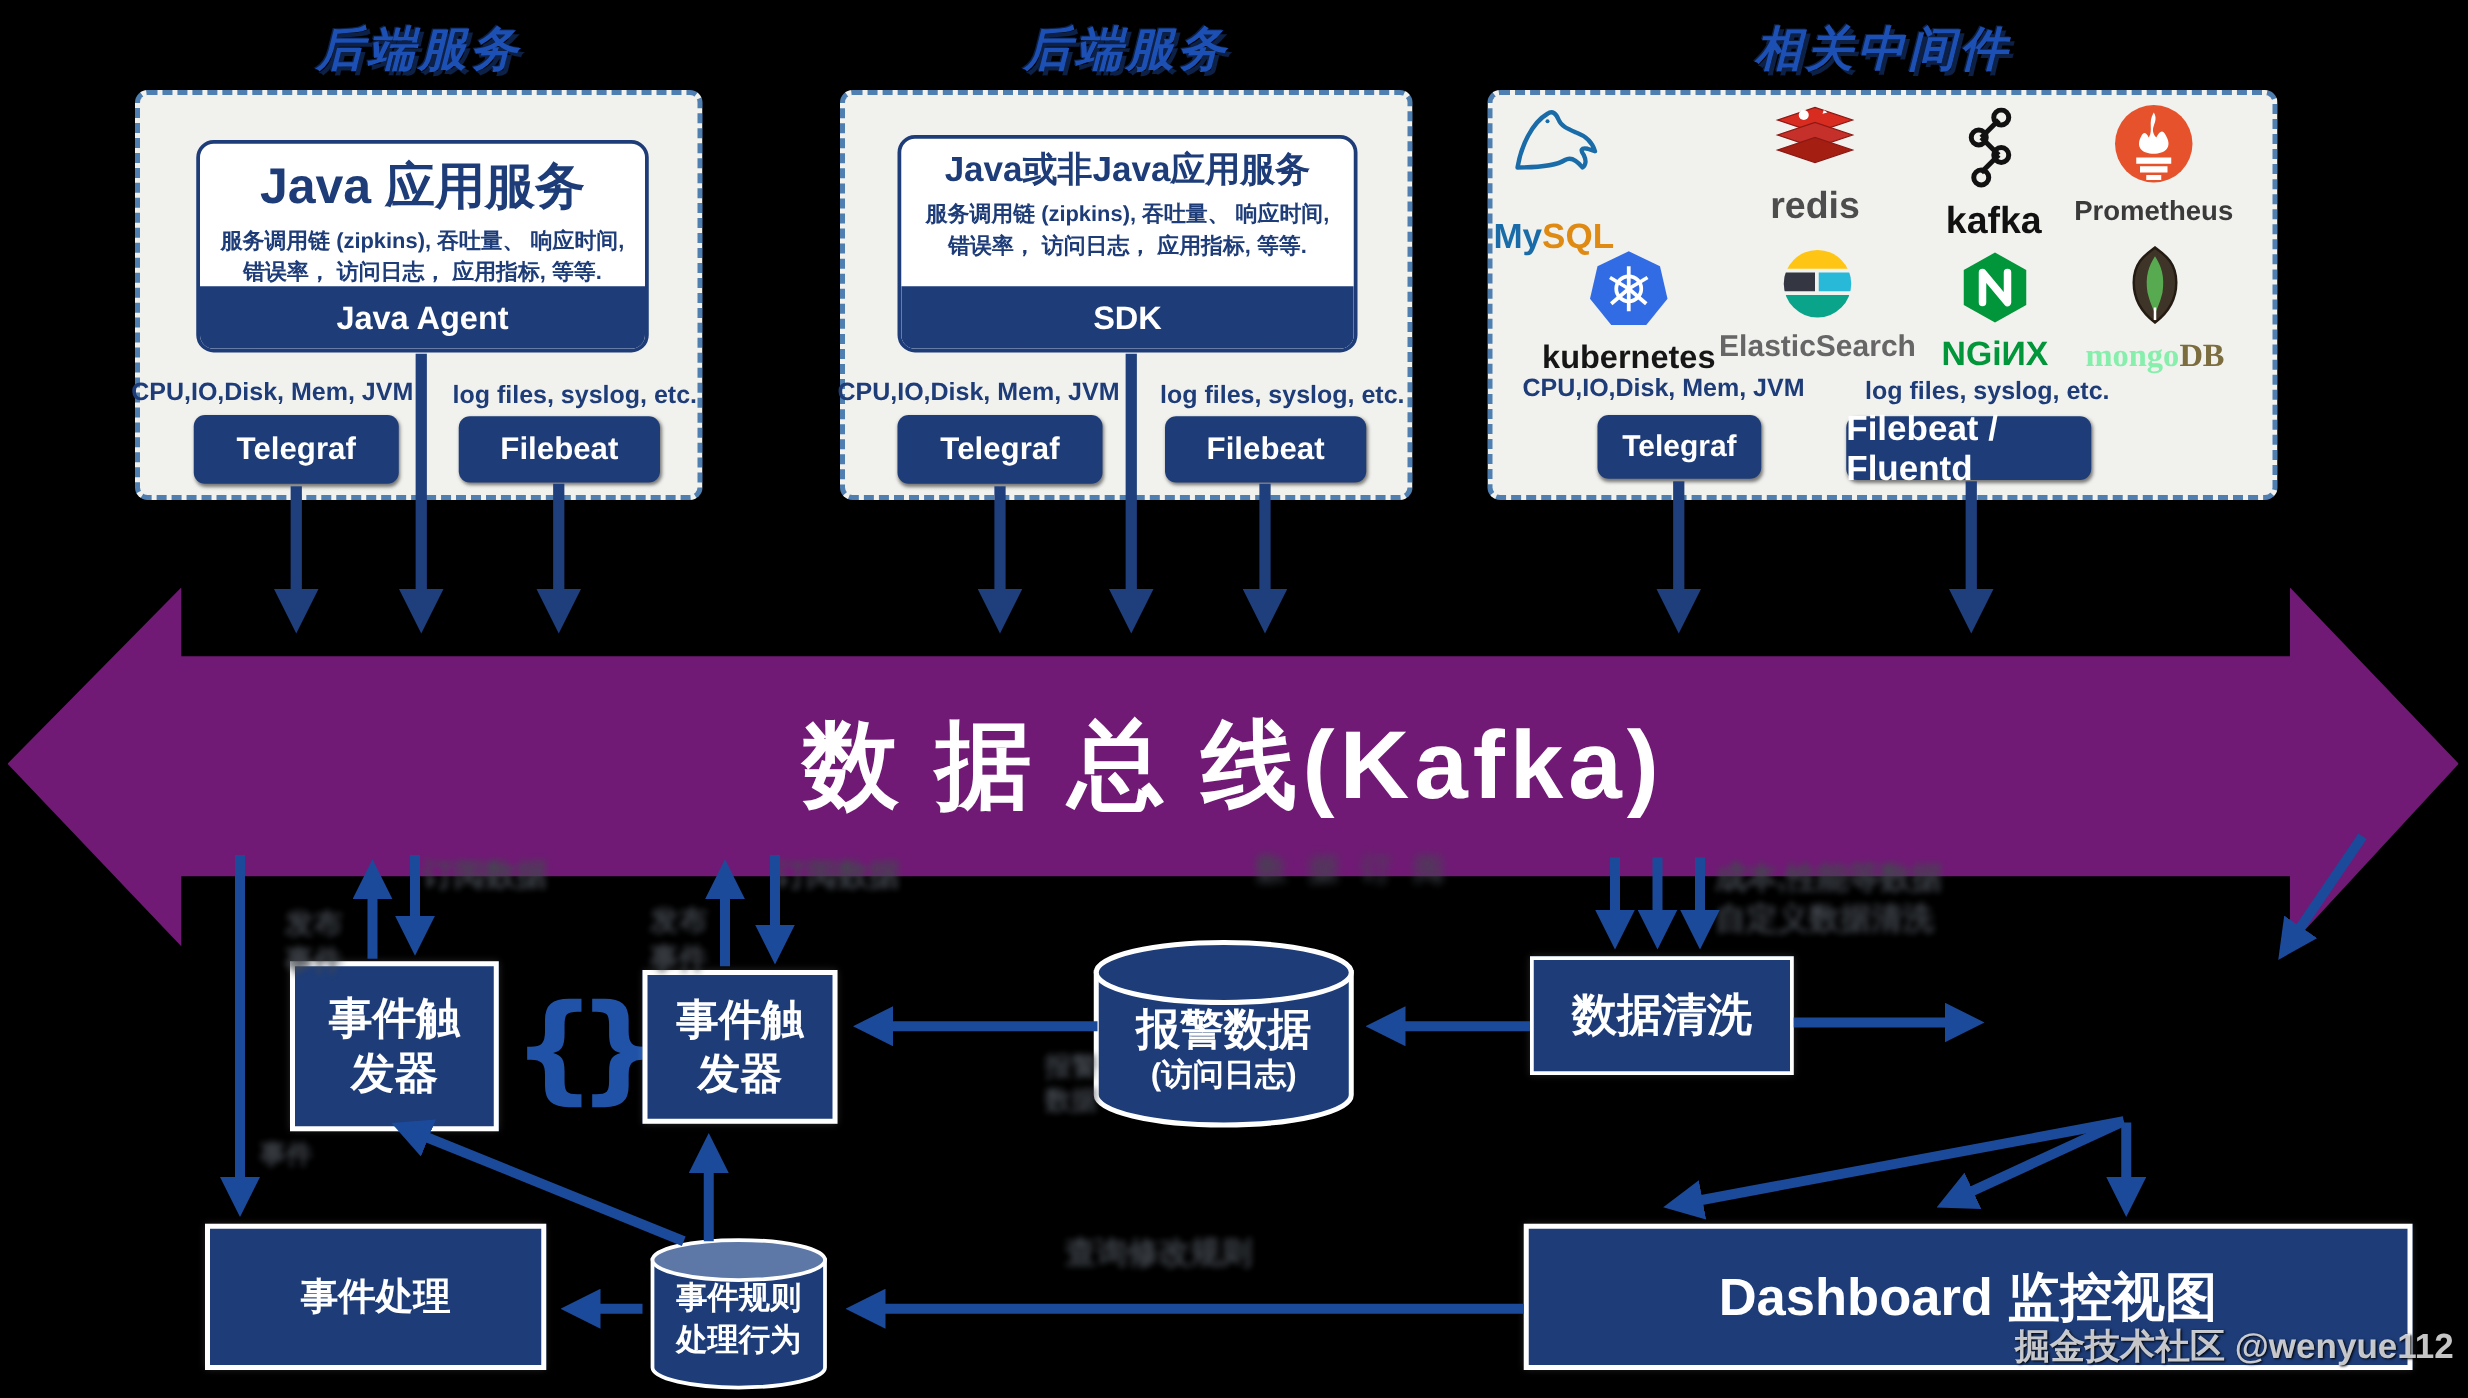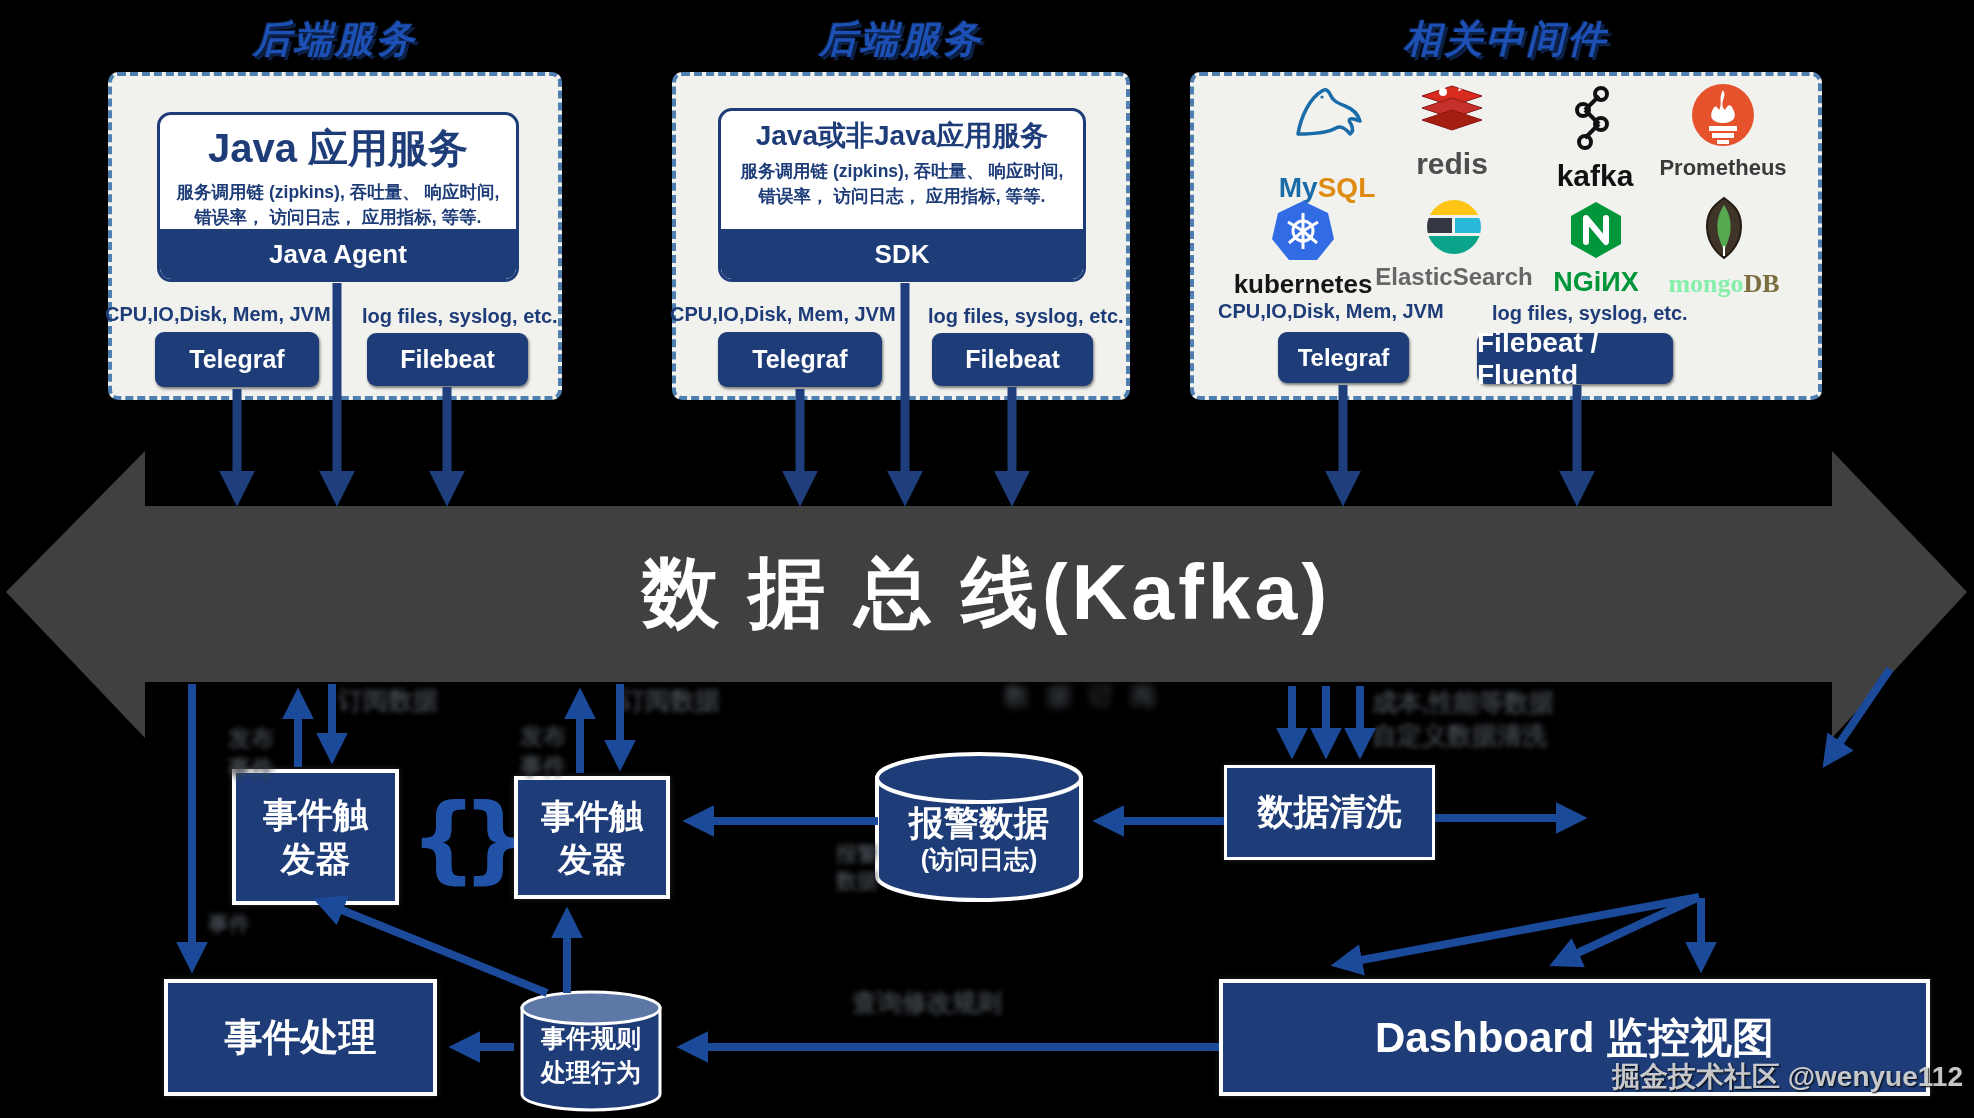--- a/index.html
+++ b/index.html
@@ -79,7 +79,7 @@
 
   <div class="panel" style="left:1190px;top:72px;width:632px;height:328px;"></div>
 
-  <div class="logo" style="left:1262px;top:84px;width:130px;gap:28px;">
+  <div class="logo" style="left:1178px;top:84px;width:130px;gap:28px;">
     <span>
       <svg width="78" height="56" viewBox="0 0 78 56">
           <path d="M10 50 C13 32 22 14 34 7 C38 4 41 7 43 12 C45 17 50 19 57 22 C65 25 70 30 72 37 L66 35 C61 34 60 36 63 40 C65 44 65 48 62 50 C58 45 53 41 48 44 C40 49 24 50 10 50 Z" fill="none" stroke="#1a6ca8" stroke-width="3.5" stroke-linejoin="round"></path>

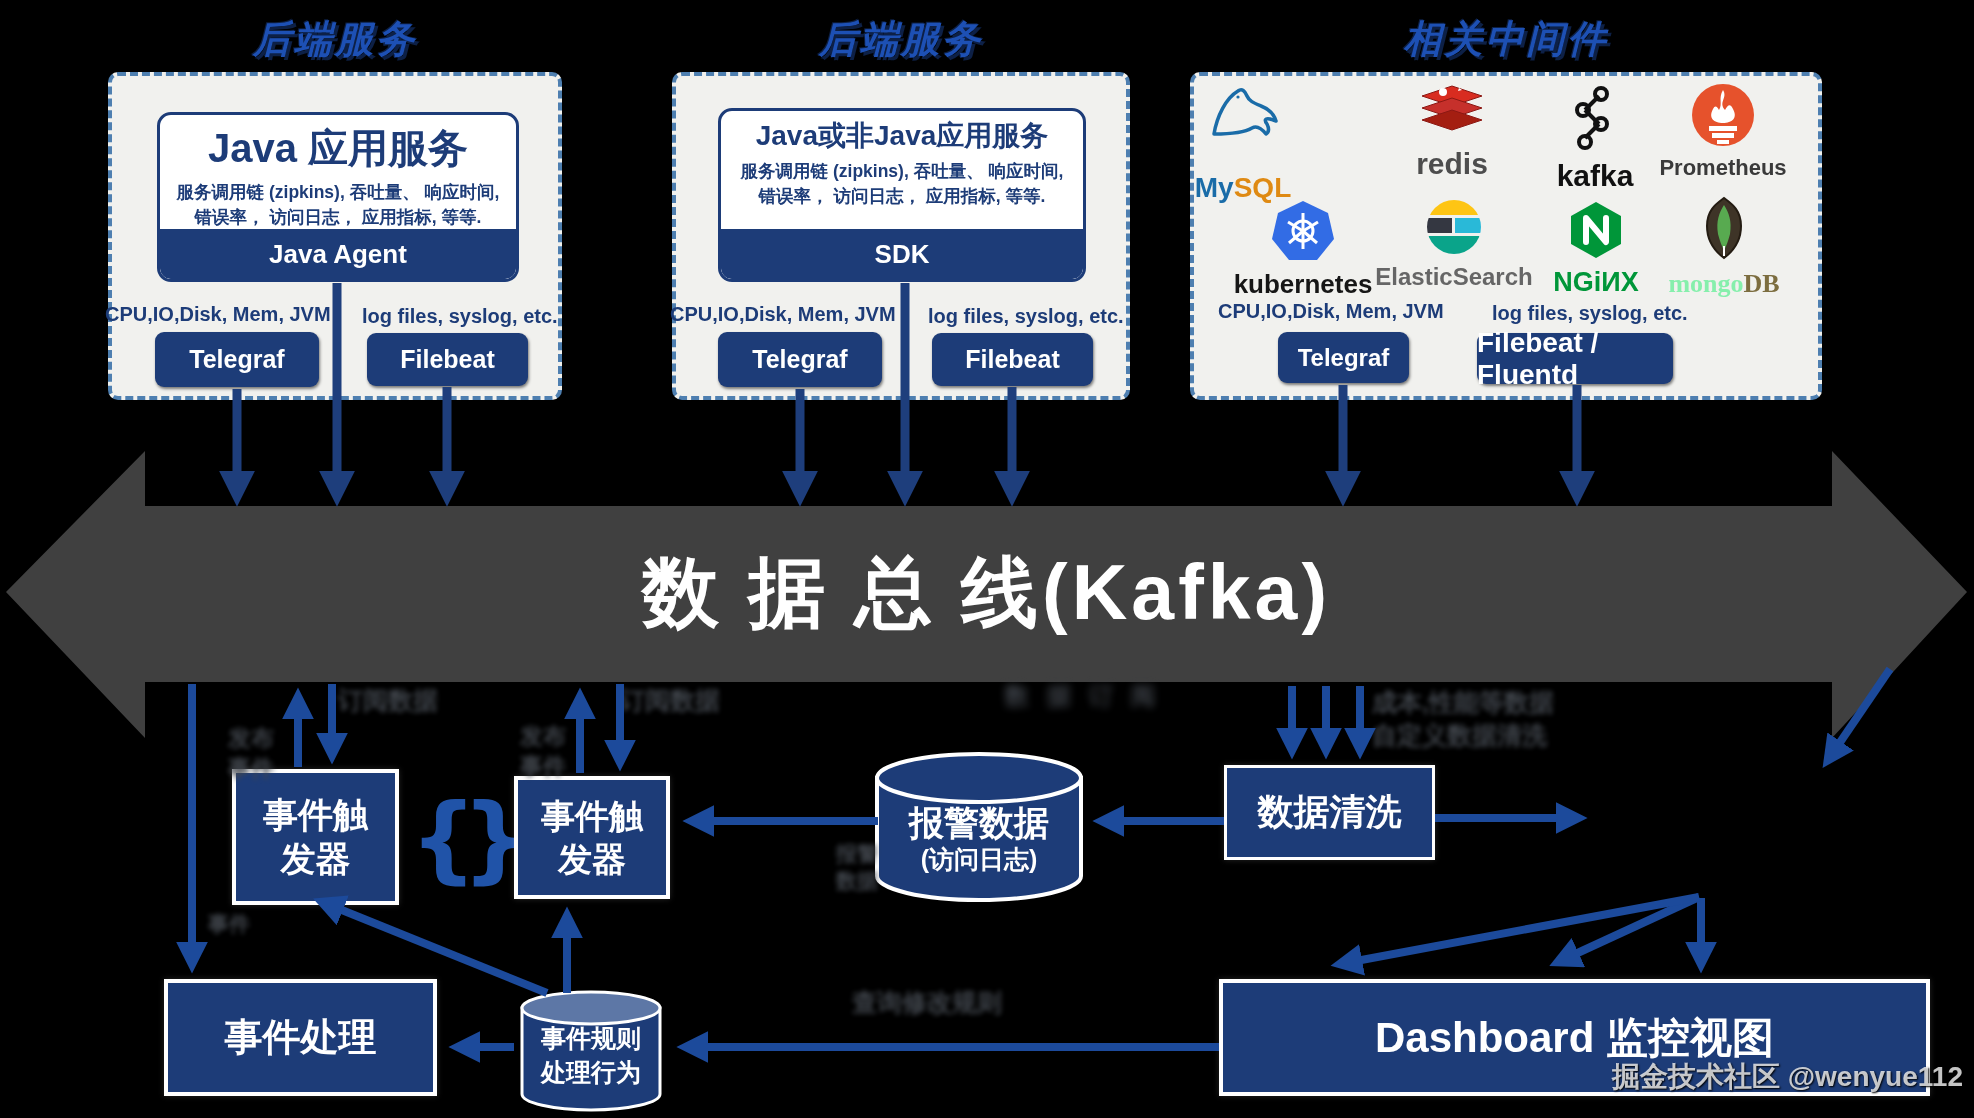--- a/index.html
+++ b/index.html
@@ -22,7 +22,7 @@
   .pill{position:absolute;background:#1d3c78;border-radius:9px;color:#fff;font-weight:700;font-size:25px;
         display:flex;align-items:center;justify-content:center;box-shadow:1px 2px 3px rgba(0,0,0,.5);}
   
-  #bus{position:absolute;left:6px;top:451px;width:1961px;height:287px;background:#404040;
+  #bus{position:absolute;left:6px;top:470px;width:1961px;height:287px;background:#701a75;
        clip-path:polygon(0px 141px,139px 0px,139px 55px,1826px 55px,1826px 0px,1961px 141px,1826px 287px,1826px 231px,139px 231px,139px 287px);}
   #bus .bus-label{position:absolute;left:0;top:55px;width:100%;height:176px;display:flex;align-items:center;justify-content:center;
        color:#fff;font-weight:700;font-size:77px;letter-spacing:4px;}

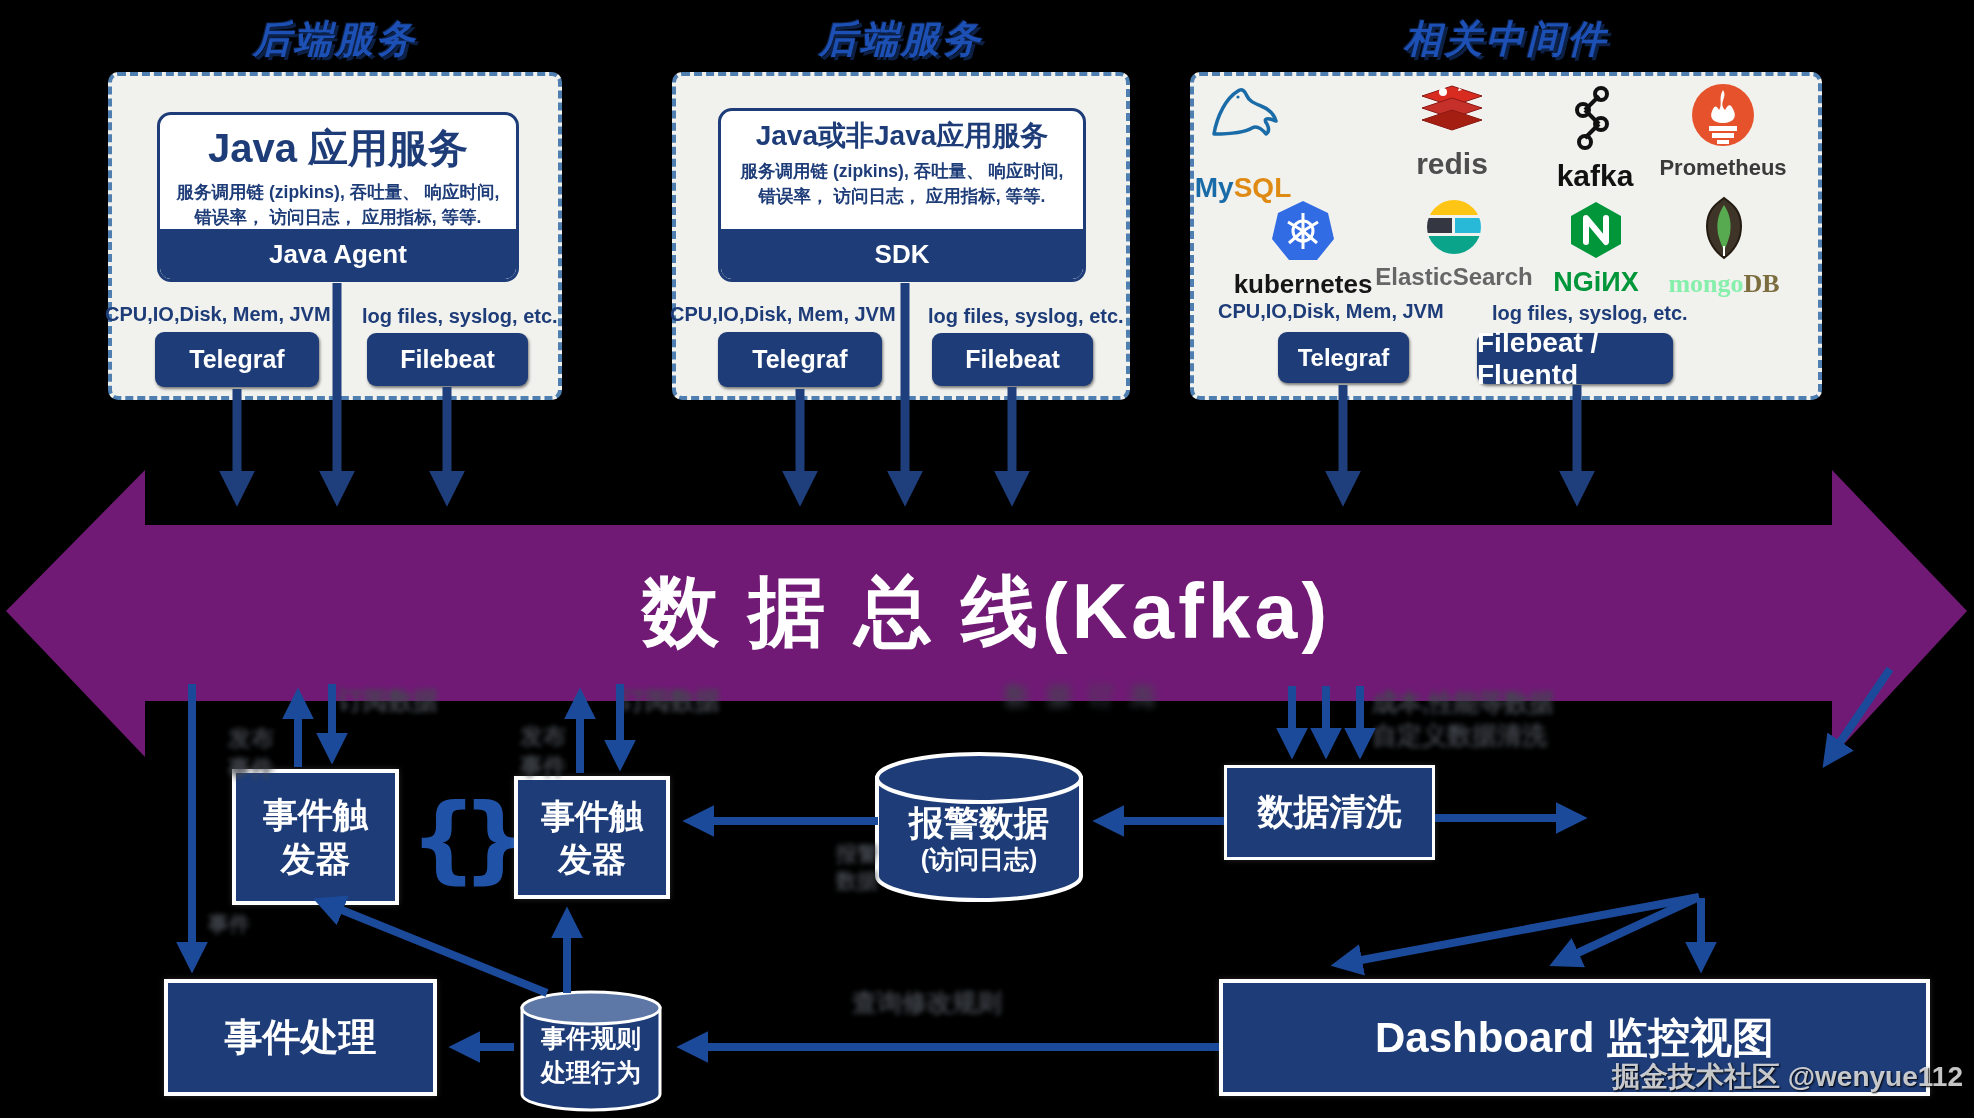--- a/index.html
+++ b/index.html
@@ -218,7 +218,7 @@
   <div class="nbox" style="left:1224px;top:765px;width:211px;height:95px;font-size:36px;border-width:3px;">数据清洗</div>
 
 
-  <div class="nbox" style="left:164px;top:979px;width:273px;height:117px;font-size:38px;">事件处理</div>
+  <div class="nbox" style="left:164px;top:979px;width:273px;height:117px;font-size:30px;">事件处理</div>
 
   <div class="cyl" style="left:518px;top:990px;width:146px;height:126px;">
     <svg width="146" height="126" viewBox="0 0 146 126">

